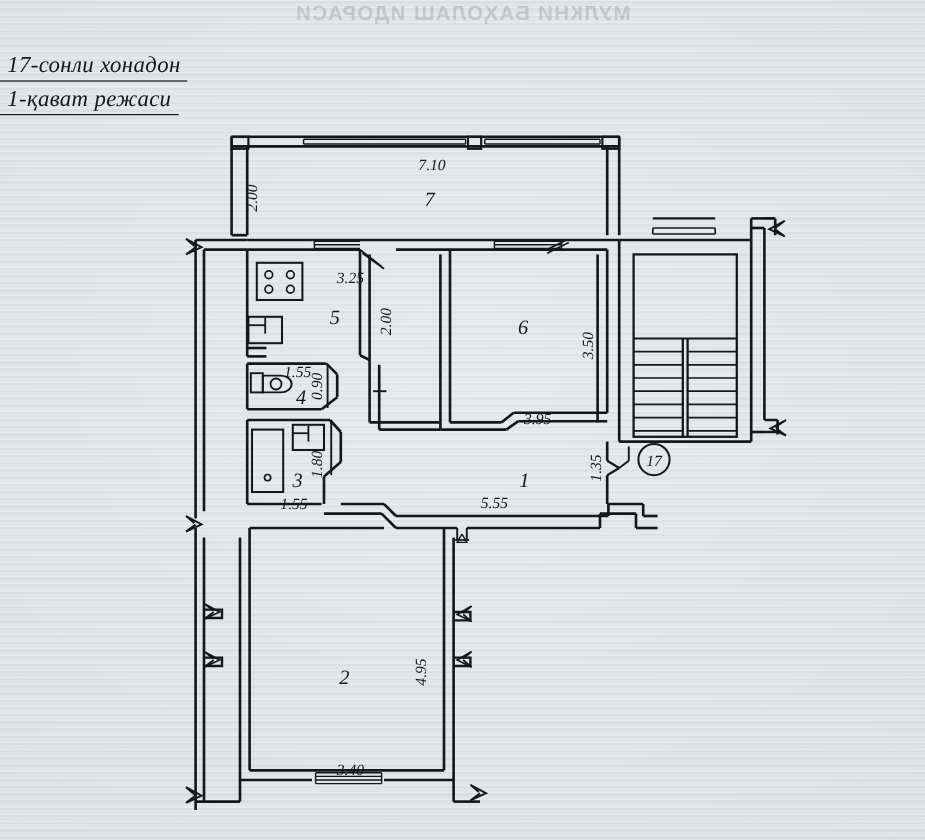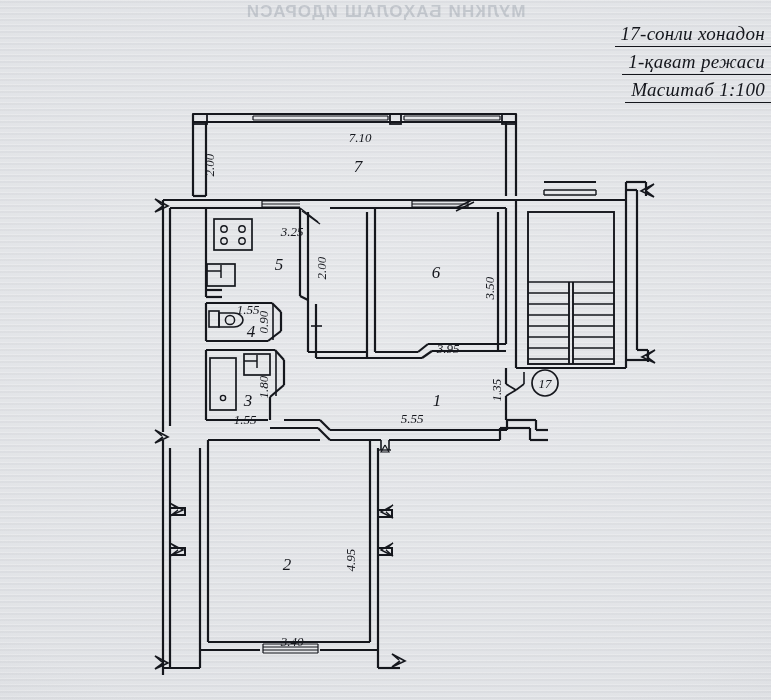--- a/index.html
+++ b/index.html
@@ -63,10 +63,10 @@
 
   #title-block {
     position: absolute;
-    top: 22px;
+    top: 43px;
     left: 0;
     width: 771px;
-    text-align: right;
+    text-align: left;
     z-index: 4;
   }
   .title-line {

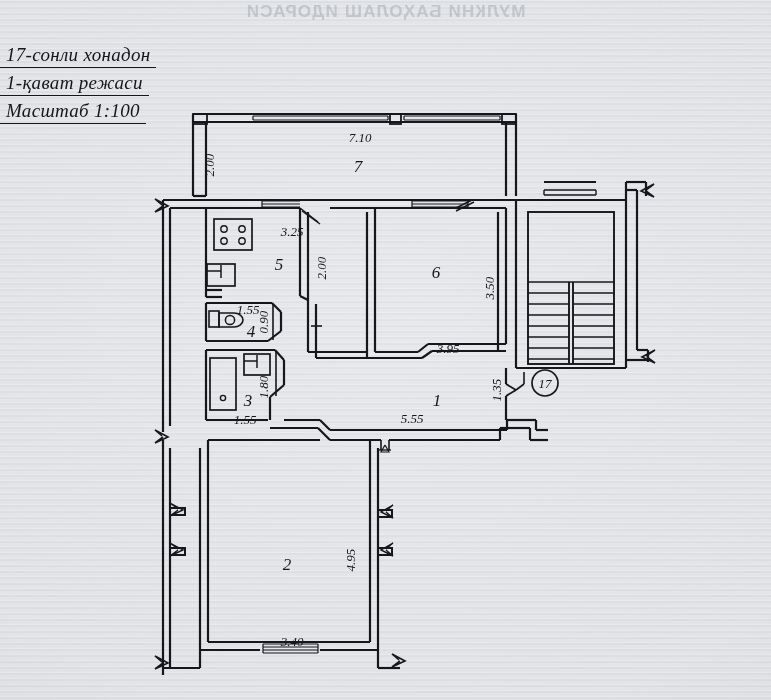--- a/index.html
+++ b/index.html
@@ -108,7 +108,6 @@
 <div id="title-block">
   <div class="title-line">17-сонли хонадон</div><br>
   <div class="title-line">1-қават режаси</div><br>
-  <div class="title-line">Масштаб 1:100</div>
 </div>
 
 <svg id="plan-svg" width="771" height="700" viewBox="0 0 771 700">

